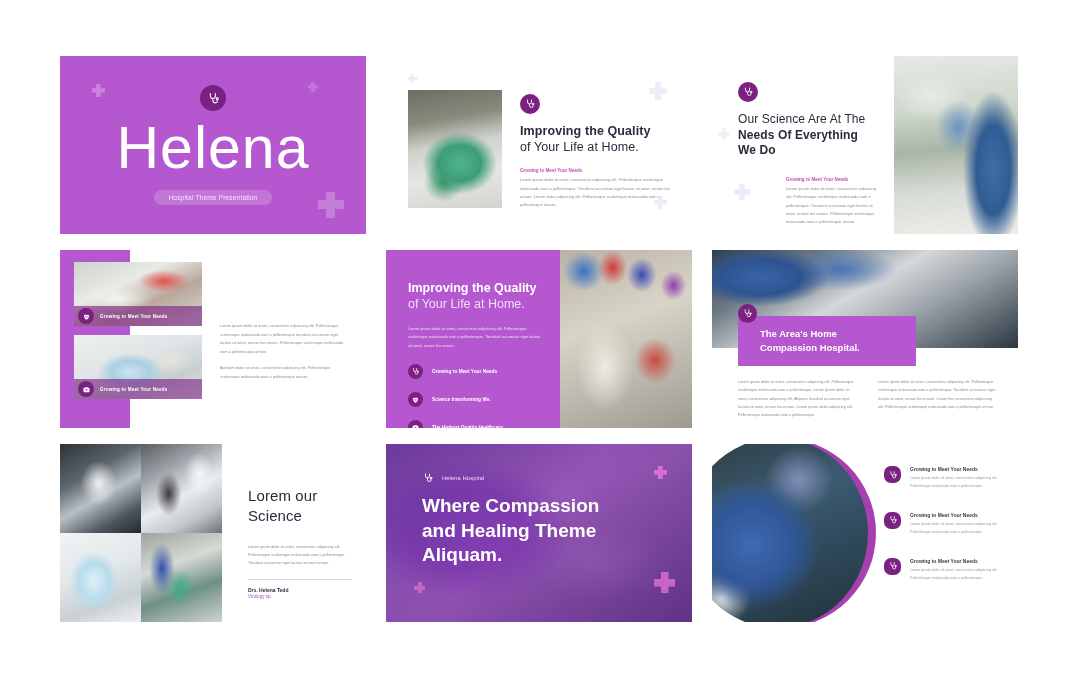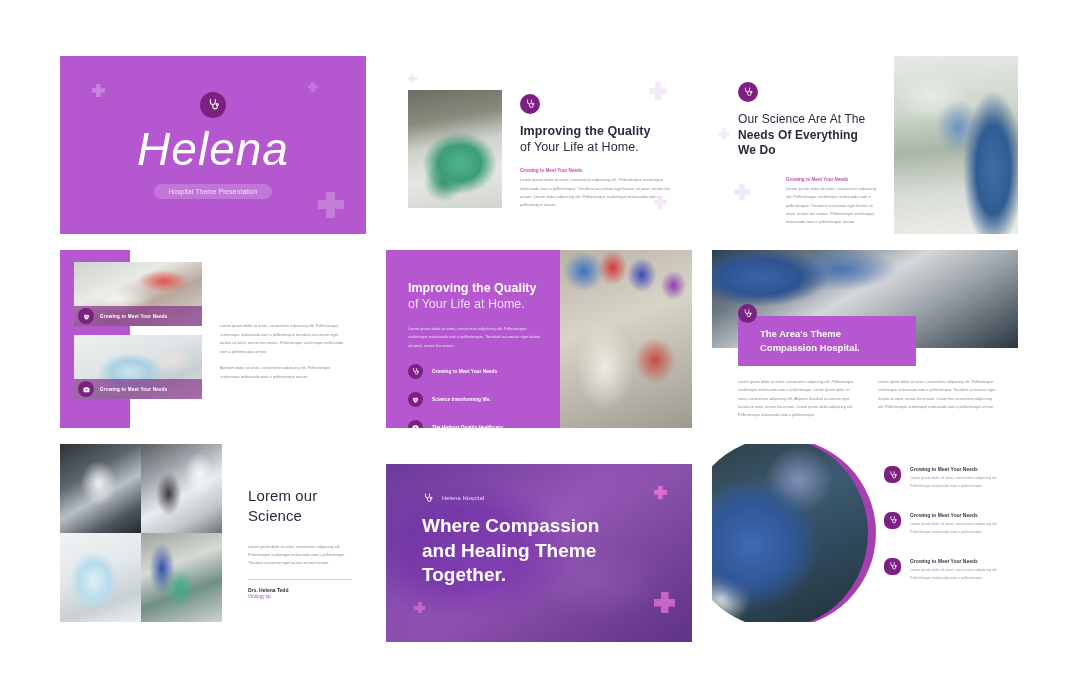--- a/index.html
+++ b/index.html
@@ -164,8 +164,8 @@
   }
   .cover .logo { width: 26px; height: 26px; margin-bottom: 8px; }
   .cover .title {
-    color: #ffffff; font-size: 46px; font-weight: 300;
-    letter-spacing: 1px; line-height: 1; font-style: italic;
+    color: #ffffff; font-size: 59px; font-weight: 300;
+    letter-spacing: 1px; line-height: 1;
   }
   .cover .pill {
     margin-top: 12px;

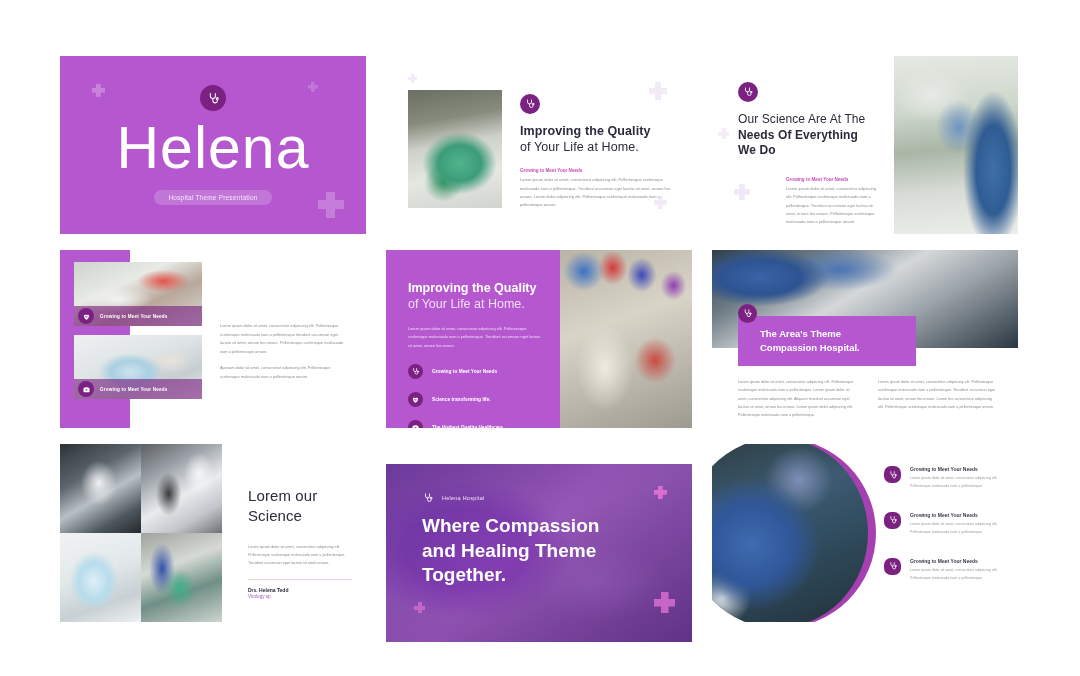--- a/index.html
+++ b/index.html
@@ -439,7 +439,7 @@
     <div class="photo ph-scanner s6-img"></div>
     <div class="s6-overlay">
       <div class="s6-h">
-        <span>The Area's Theme</span>
+        <span>The Area's Home</span>
         <span>Compassion Hospital.</span>
       </div>
     </div>

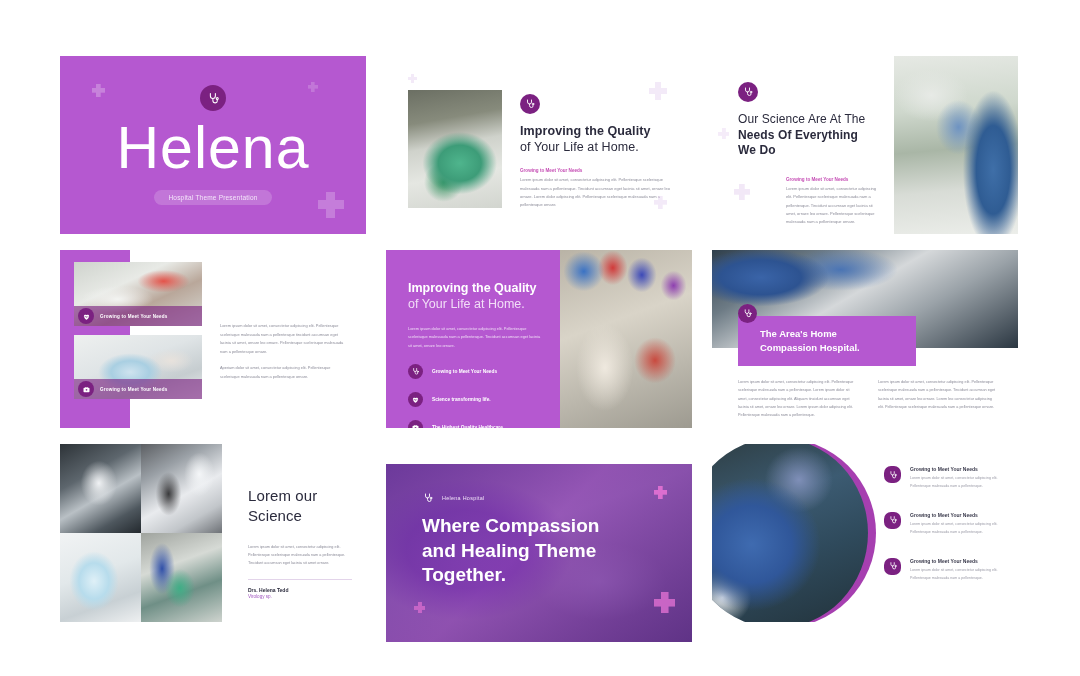--- a/index.html
+++ b/index.html
@@ -28,7 +28,7 @@
   .s5 { left: 386px; top: 250px; }
   .s6 { left: 712px; top: 250px; }
   .s7 { left: 60px;  top: 444px; }
-  .s8 { left: 386px; top: 464px; }
+  .s8 { left: 386px; top: 444px; }
   .s9 { left: 712px; top: 444px; }
 
   

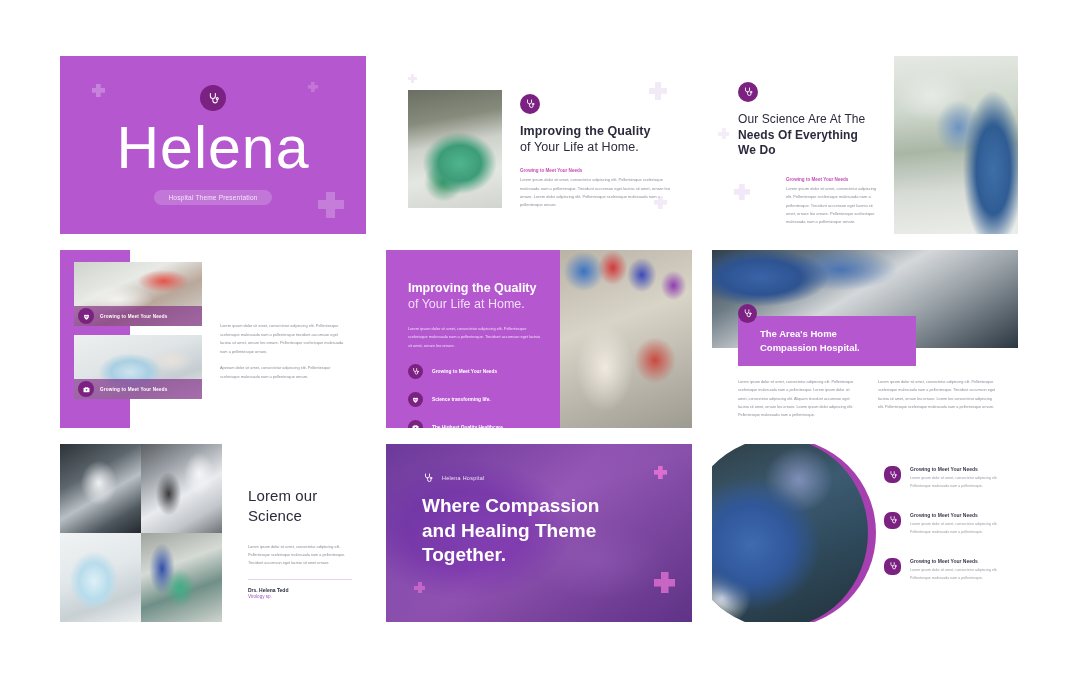--- a/index.html
+++ b/index.html
@@ -494,7 +494,7 @@
     <div class="s8-h">
       <span>Where Compassion</span>
       <span>and Healing Theme</span>
-      <span>Together.</span>
+      <span>Aliquam.</span>
     </div>
   </div>
 

